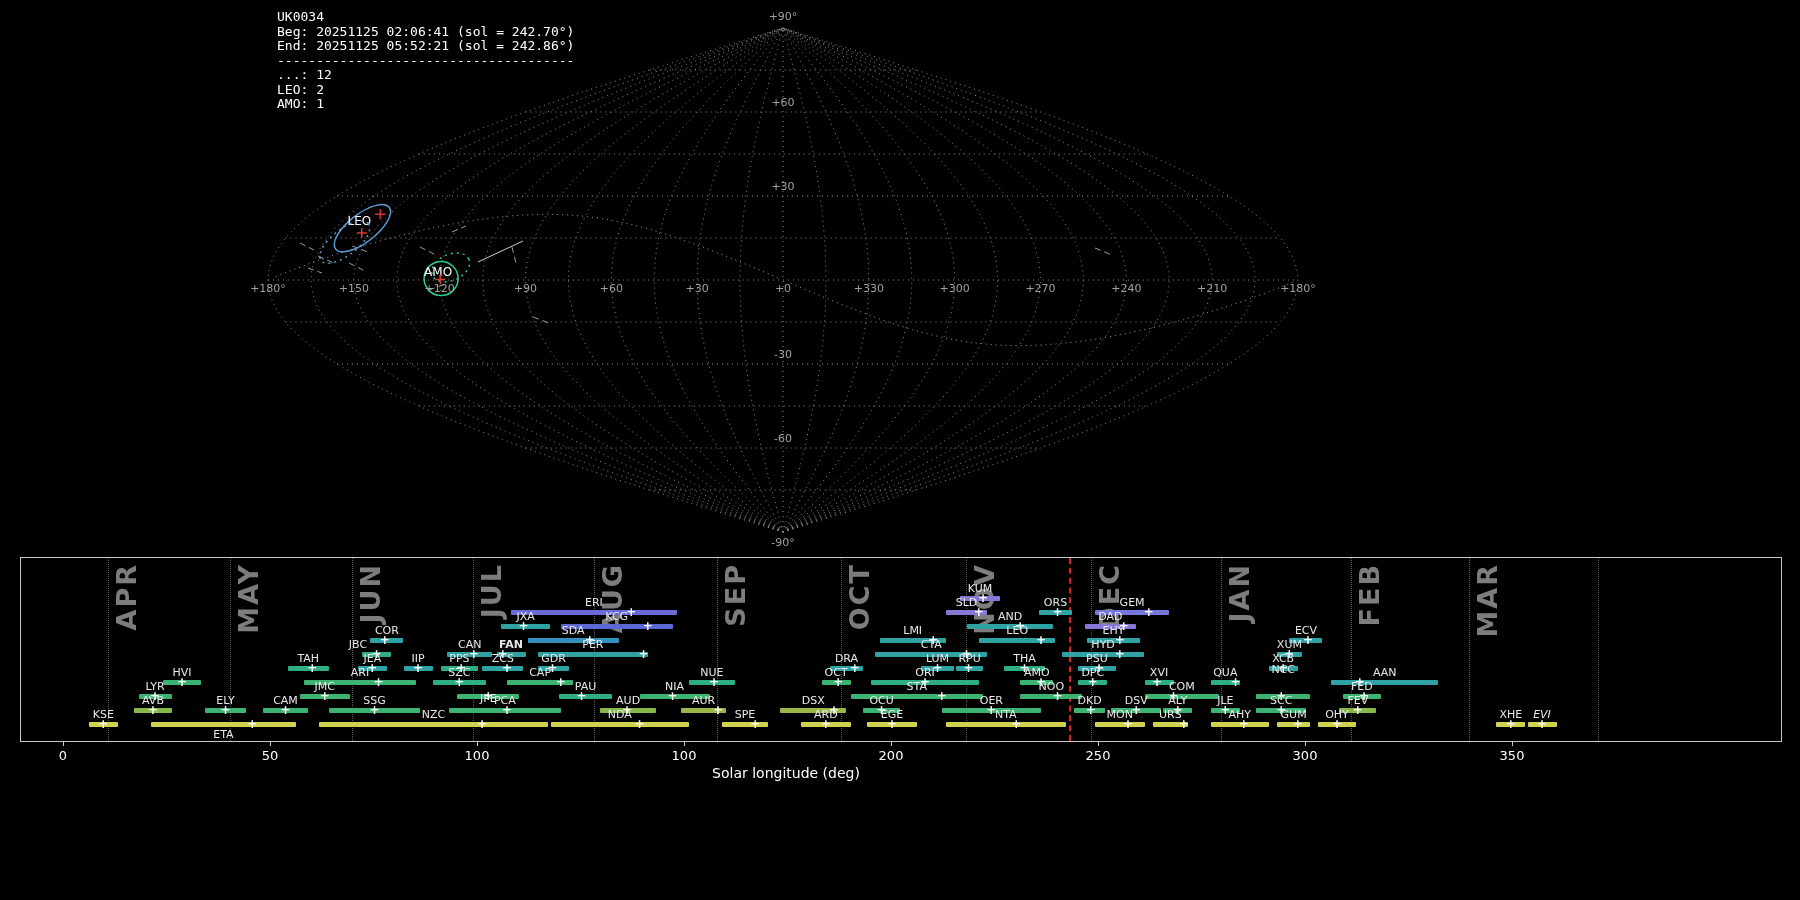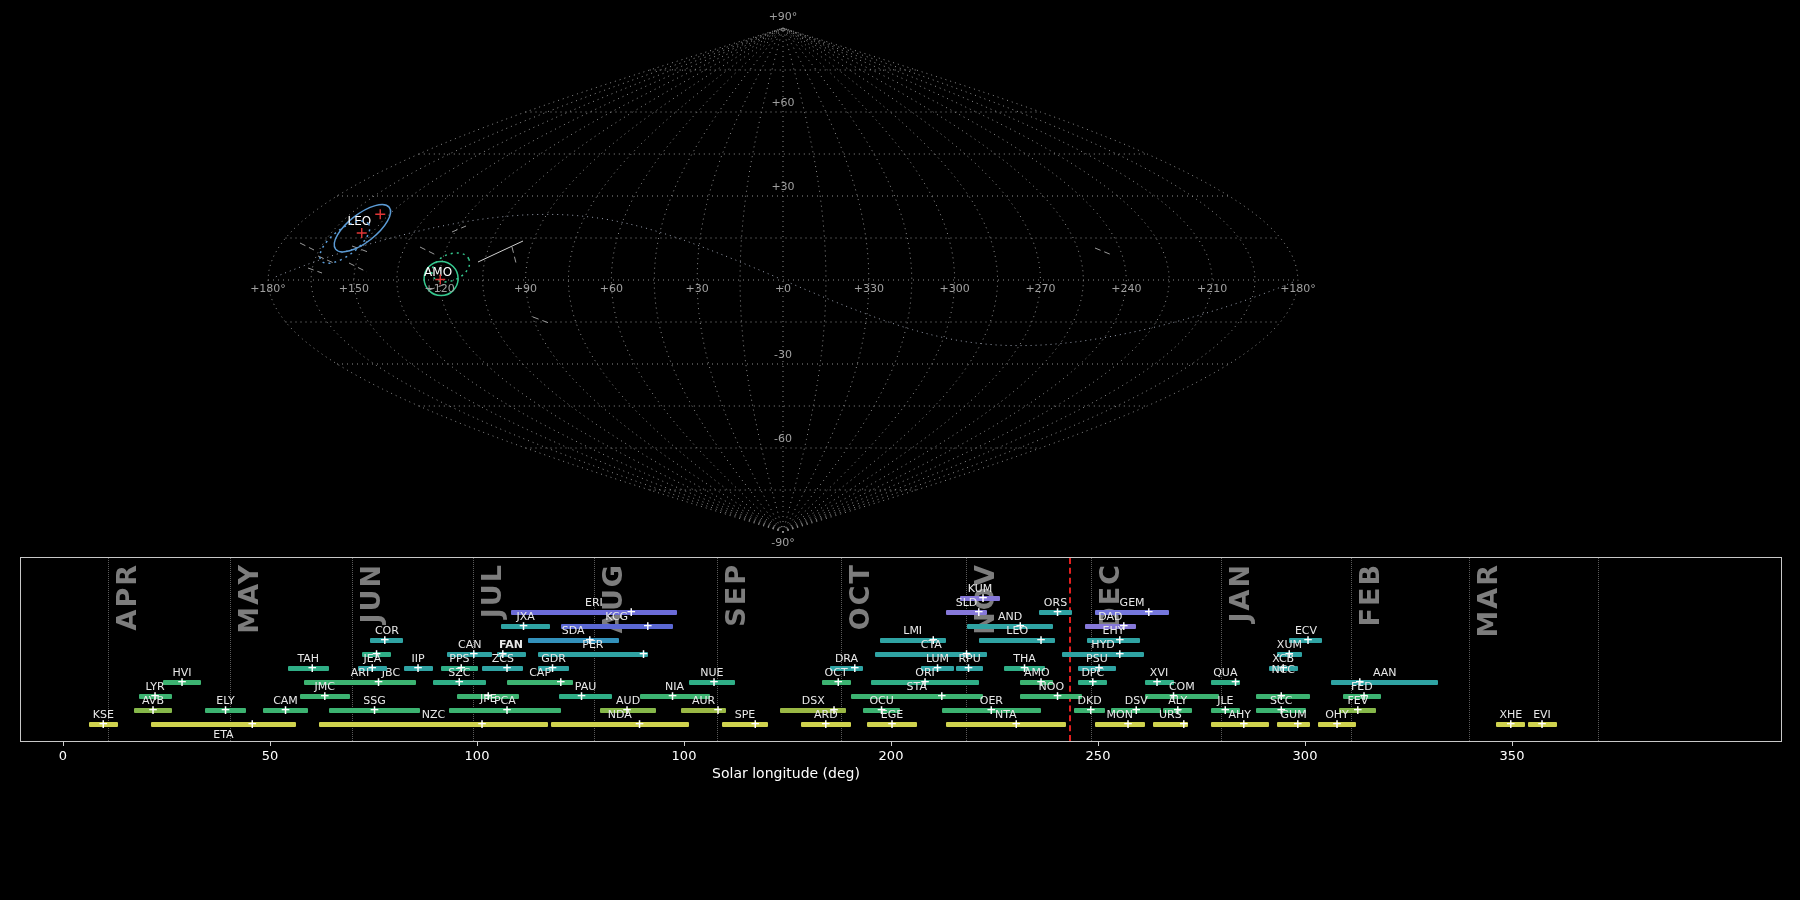--- a/index.html
+++ b/index.html
@@ -110,6 +110,13 @@
       <text x="783" y="546.0" fill="#a0a0a0" font-size="11" text-anchor="middle" font-family="&quot;DejaVu Sans&quot;,sans-serif">-90°</text>
     </svg>
 
+  <pre id="info"><span>UK0034</span>
+<span>Beg: 20251125 02:06:41 (sol = 242.70°)</span>
+<span>End: 20251125 05:52:21 (sol = 242.86°)</span>
+<span>--------------------------------------</span>
+<span>...: 12</span>
+<span>LEO: 2</span>
+<span>AMO: 1</span></pre>
 
   <div id="chart">
       <div class="month-line" style="left: 86.5px;"></div>

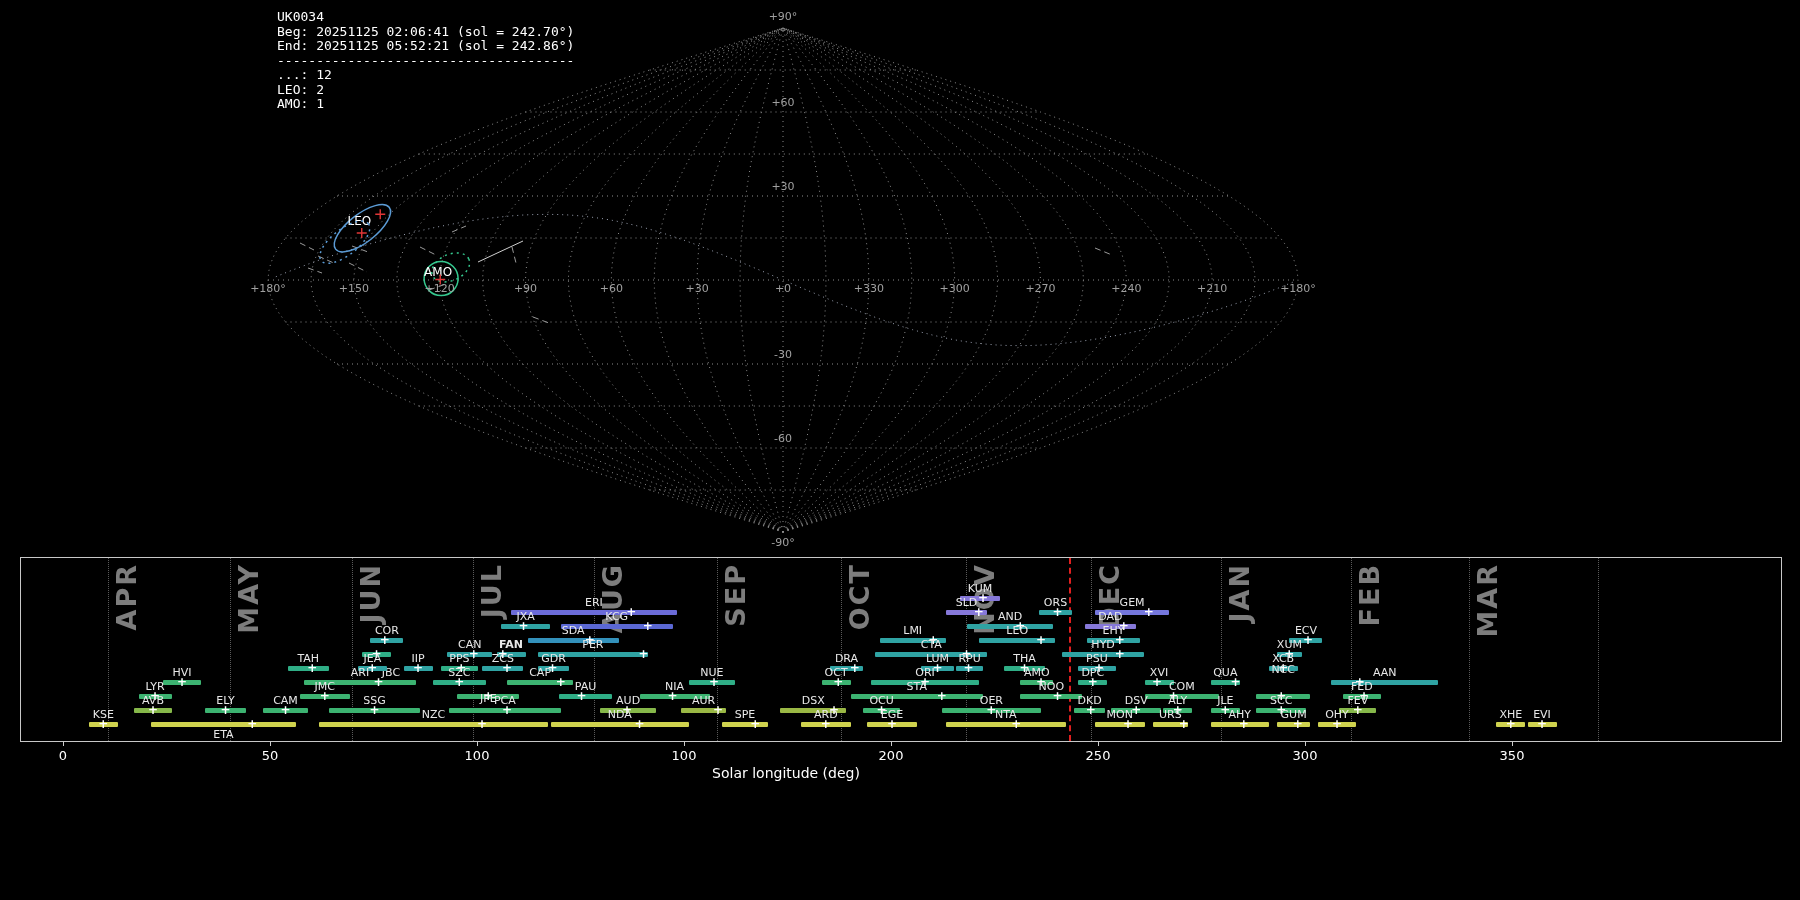--- a/index.html
+++ b/index.html
@@ -191,7 +191,7 @@
       <div class="bar-label" style="left: 1285px; top: 67px;">ECV</div>
       <div class="peak" style="left: 1287.1px; top: 82px;">+</div>
       <div class="bar" style="left: 341.1px; width: 29px; top: 93.5px; background: rgb(47, 174, 134);"></div>
-      <div class="bar-label" style="left: 370px; top: 81px; margin-top: 28px;">JBC</div>
+      <div class="bar-label" style="left: 337px; top: 81px;">JBC</div>
       <div class="peak" style="left: 355.6px; top: 96px;">+</div>
       <div class="bar" style="left: 425.9px; width: 45.5px; top: 93.5px; background: rgb(47, 163, 163);"></div>
       <div class="bar-label" style="left: 448.7px; top: 81px;">CAN</div>

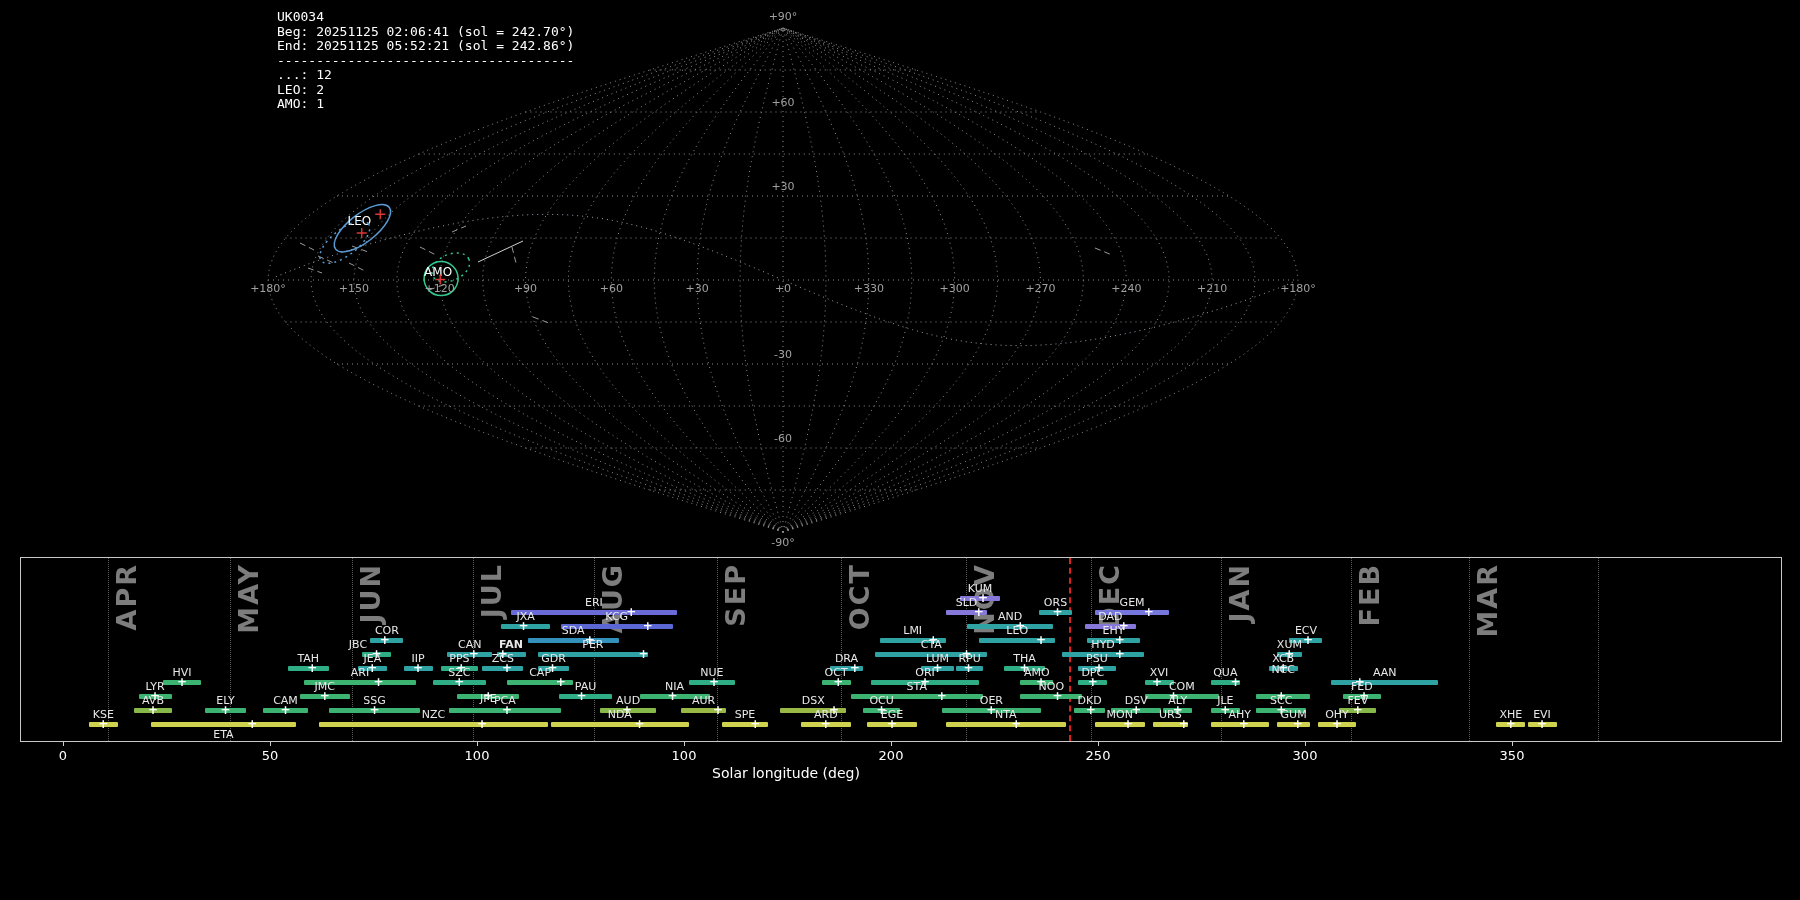--- a/index.html
+++ b/index.html
@@ -404,7 +404,7 @@
       <div class="bar-label" style="left: 1489.9px; top: 151px;">XHE</div>
       <div class="peak" style="left: 1489.9px; top: 166px;">+</div>
       <div class="bar" style="left: 1506.5px; width: 29px; top: 163.5px; background: rgb(207, 210, 78);"></div>
-      <div class="bar-label" style="left: 1521px; top: 151px;">EVI</div>
+      <div class="bar-label" style="left: 1521px; top: 151px; font-style: italic;">EVI</div>
       <div class="peak" style="left: 1521px; top: 166px;">+</div>
     </div>
 

